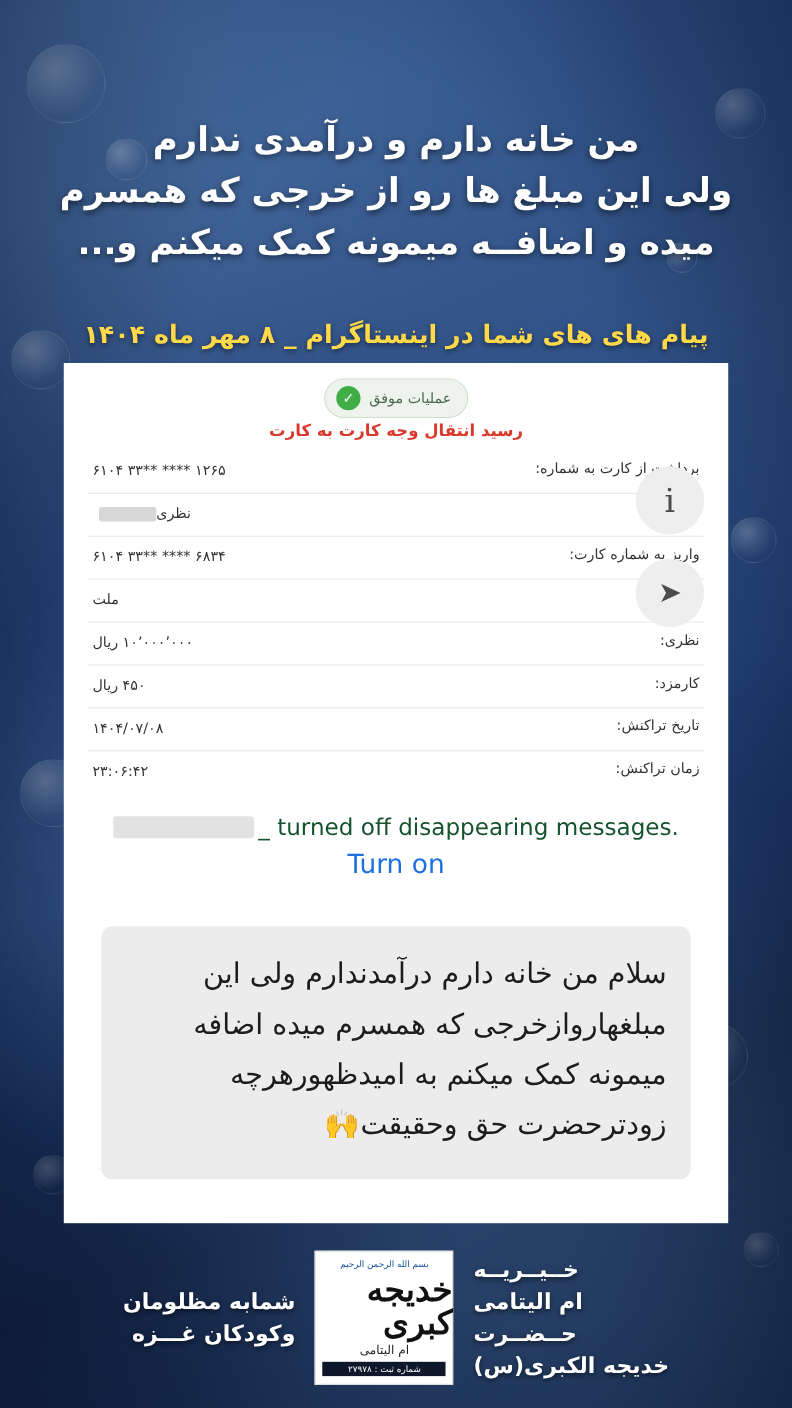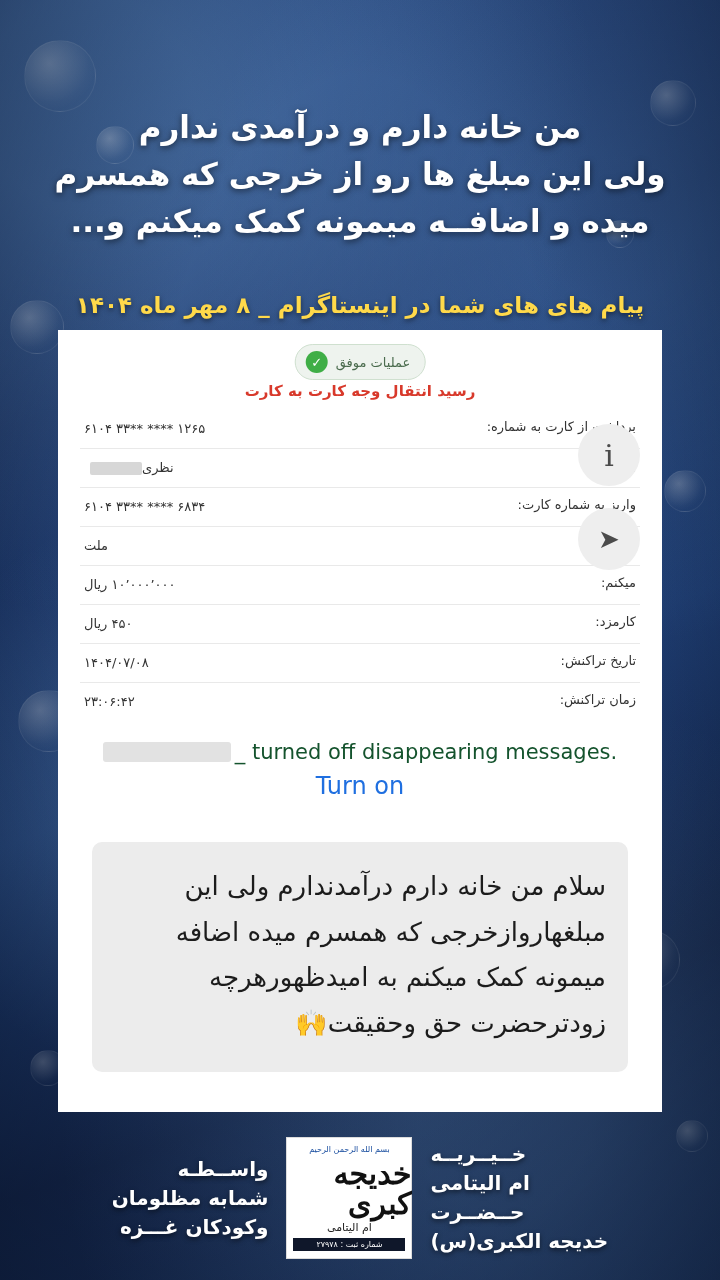--- a/index.html
+++ b/index.html
@@ -185,7 +185,7 @@
         <span class="val fa">ملت</span>
       </div>
       <div class="row">
-        <span class="lbl">میکنم:</span>
+        <span class="lbl">نظری:</span>
         <span class="val fa">۱۰٬۰۰۰٬۰۰۰ ریال</span>
       </div>
       <div class="row">

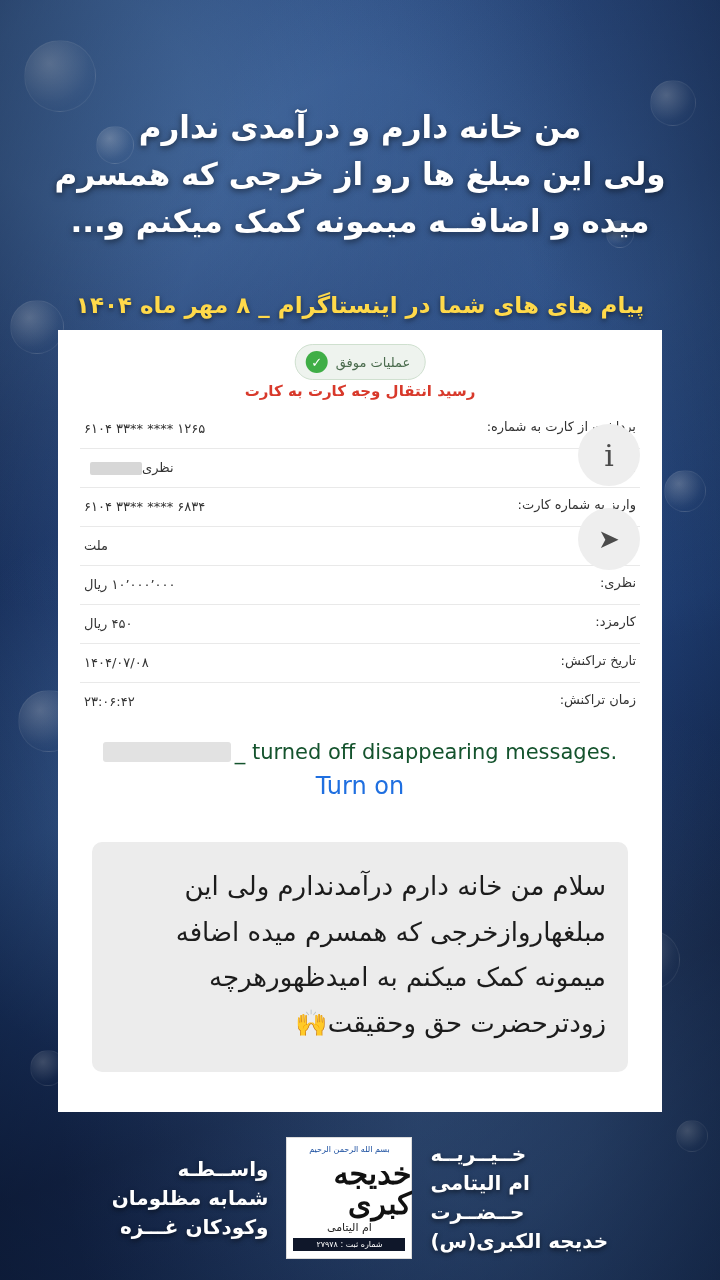--- a/index.html
+++ b/index.html
@@ -239,7 +239,6 @@
   </div>
 
   <div class="foot-col left">
-    <div>واســطـه</div>
     <div>شمابه مظلومان</div>
     <div>وکودکان غـــزه</div>
   </div>

